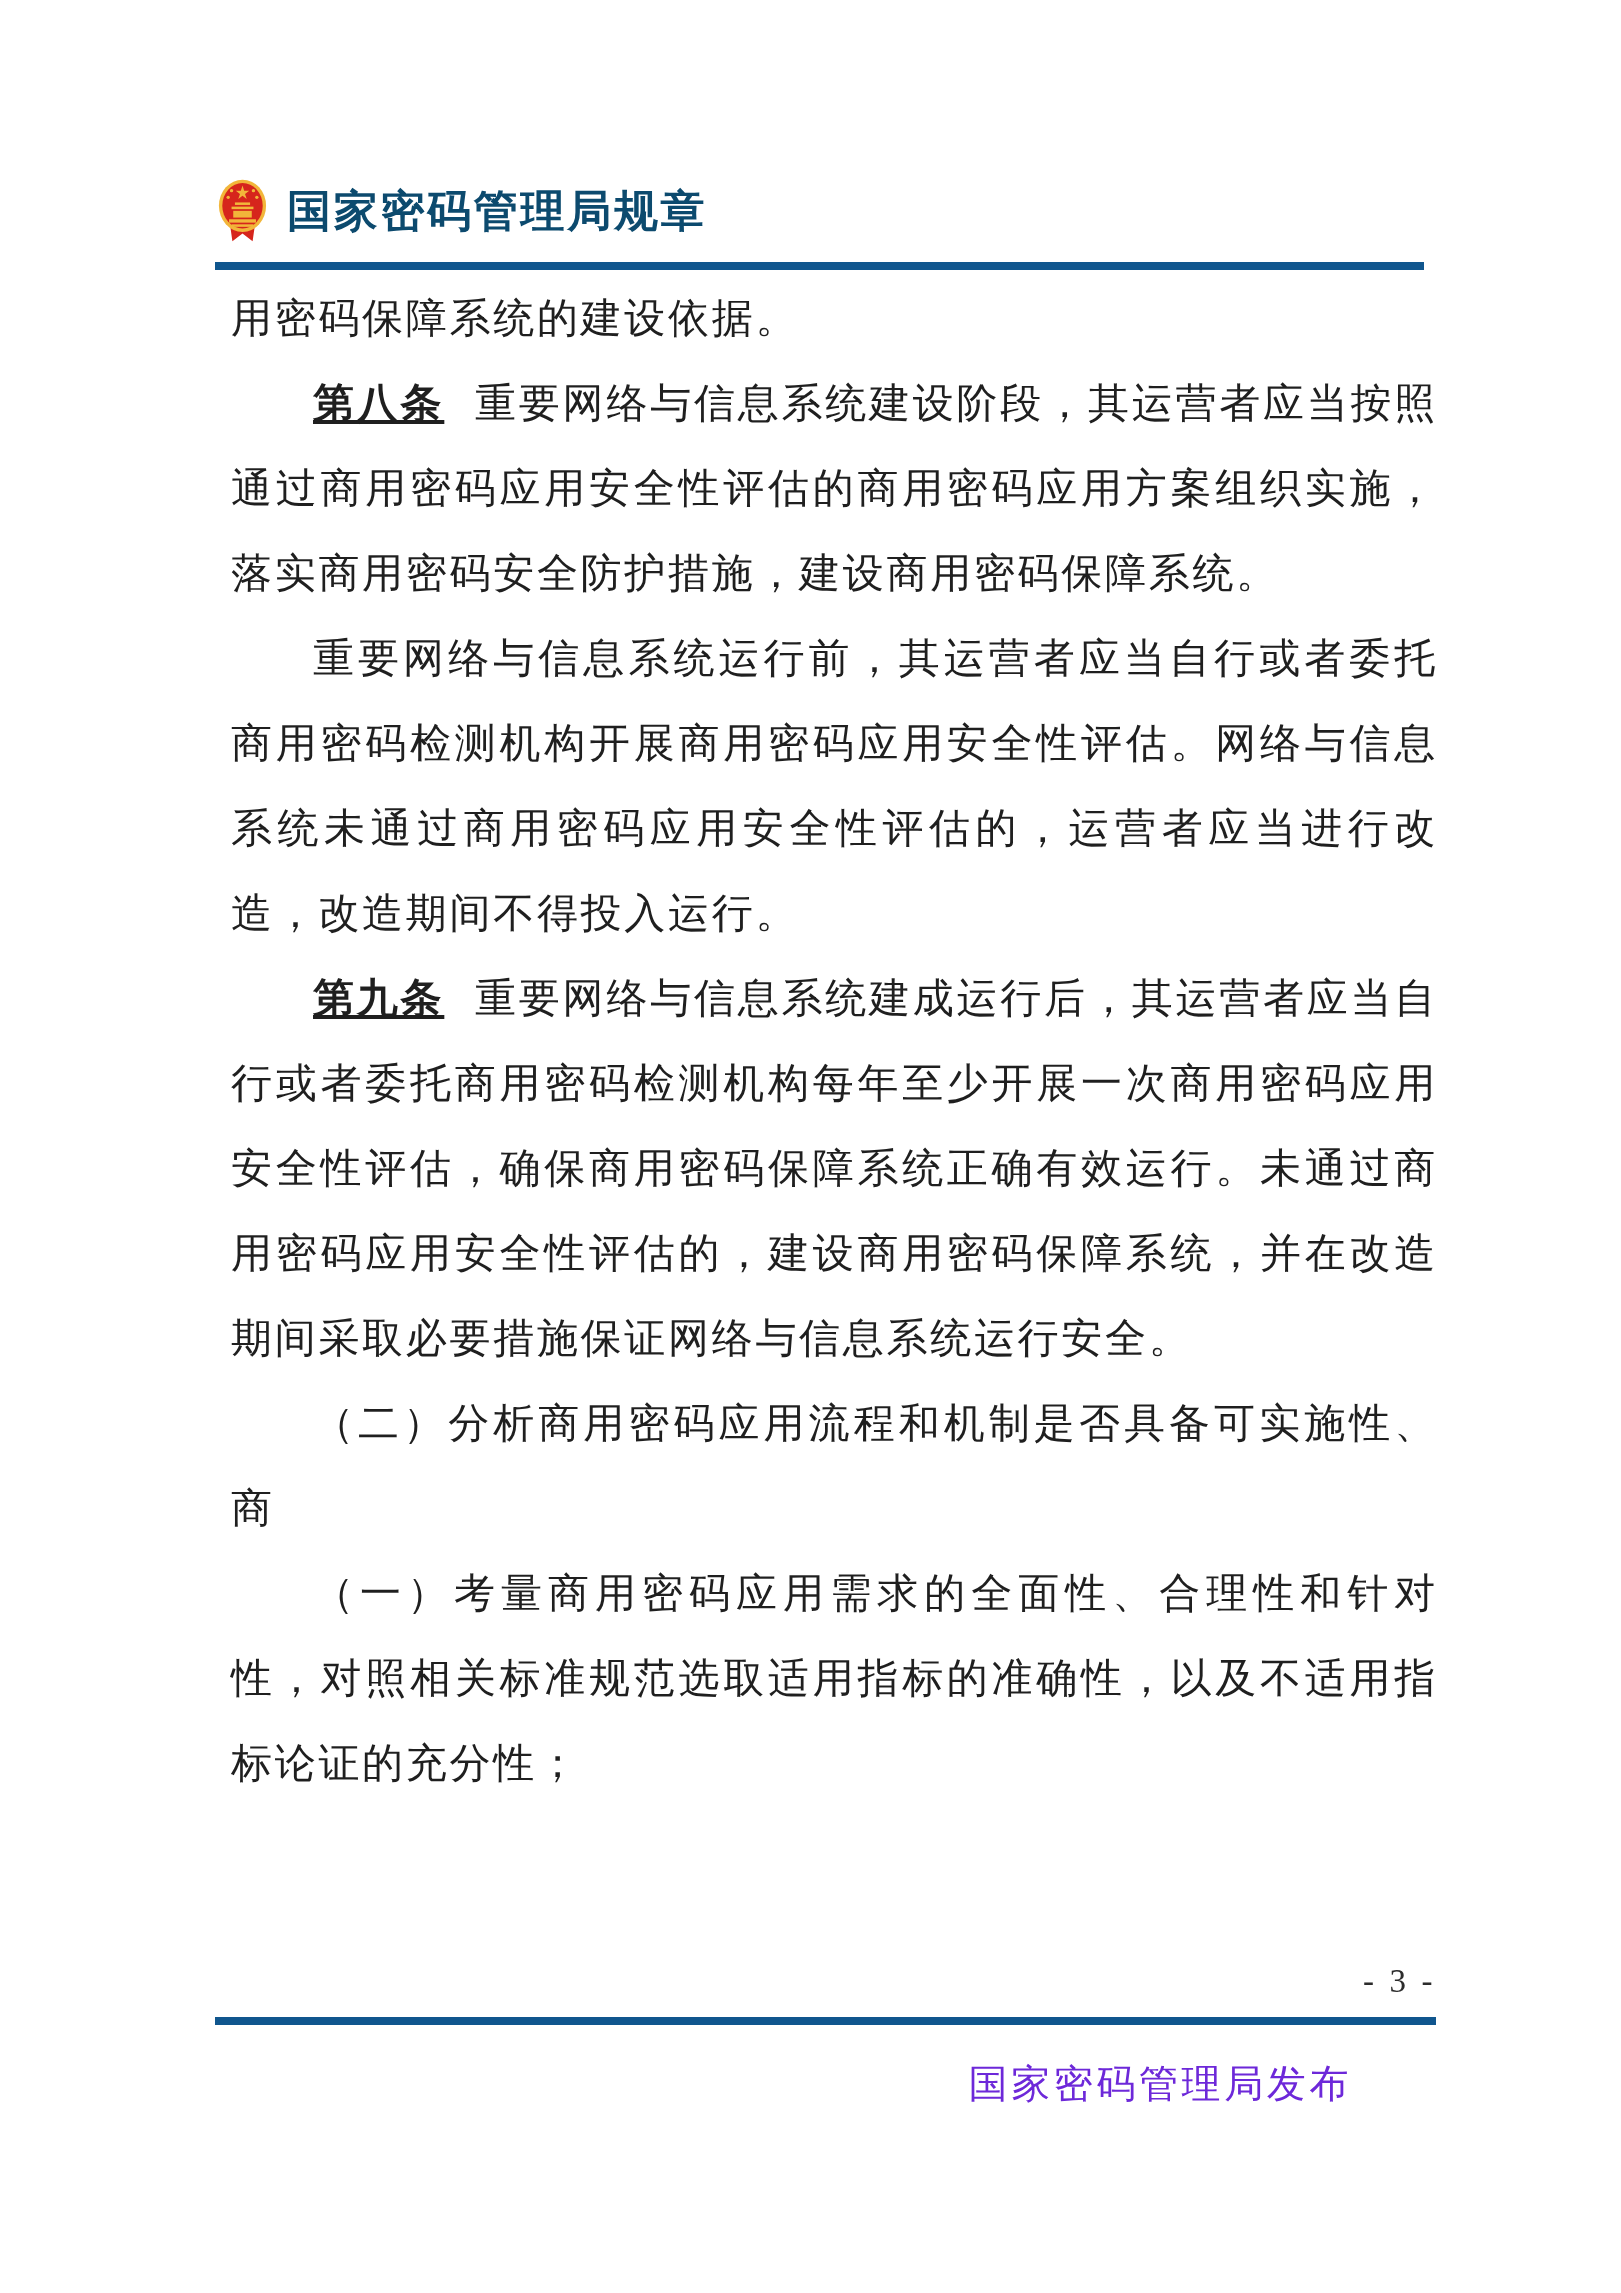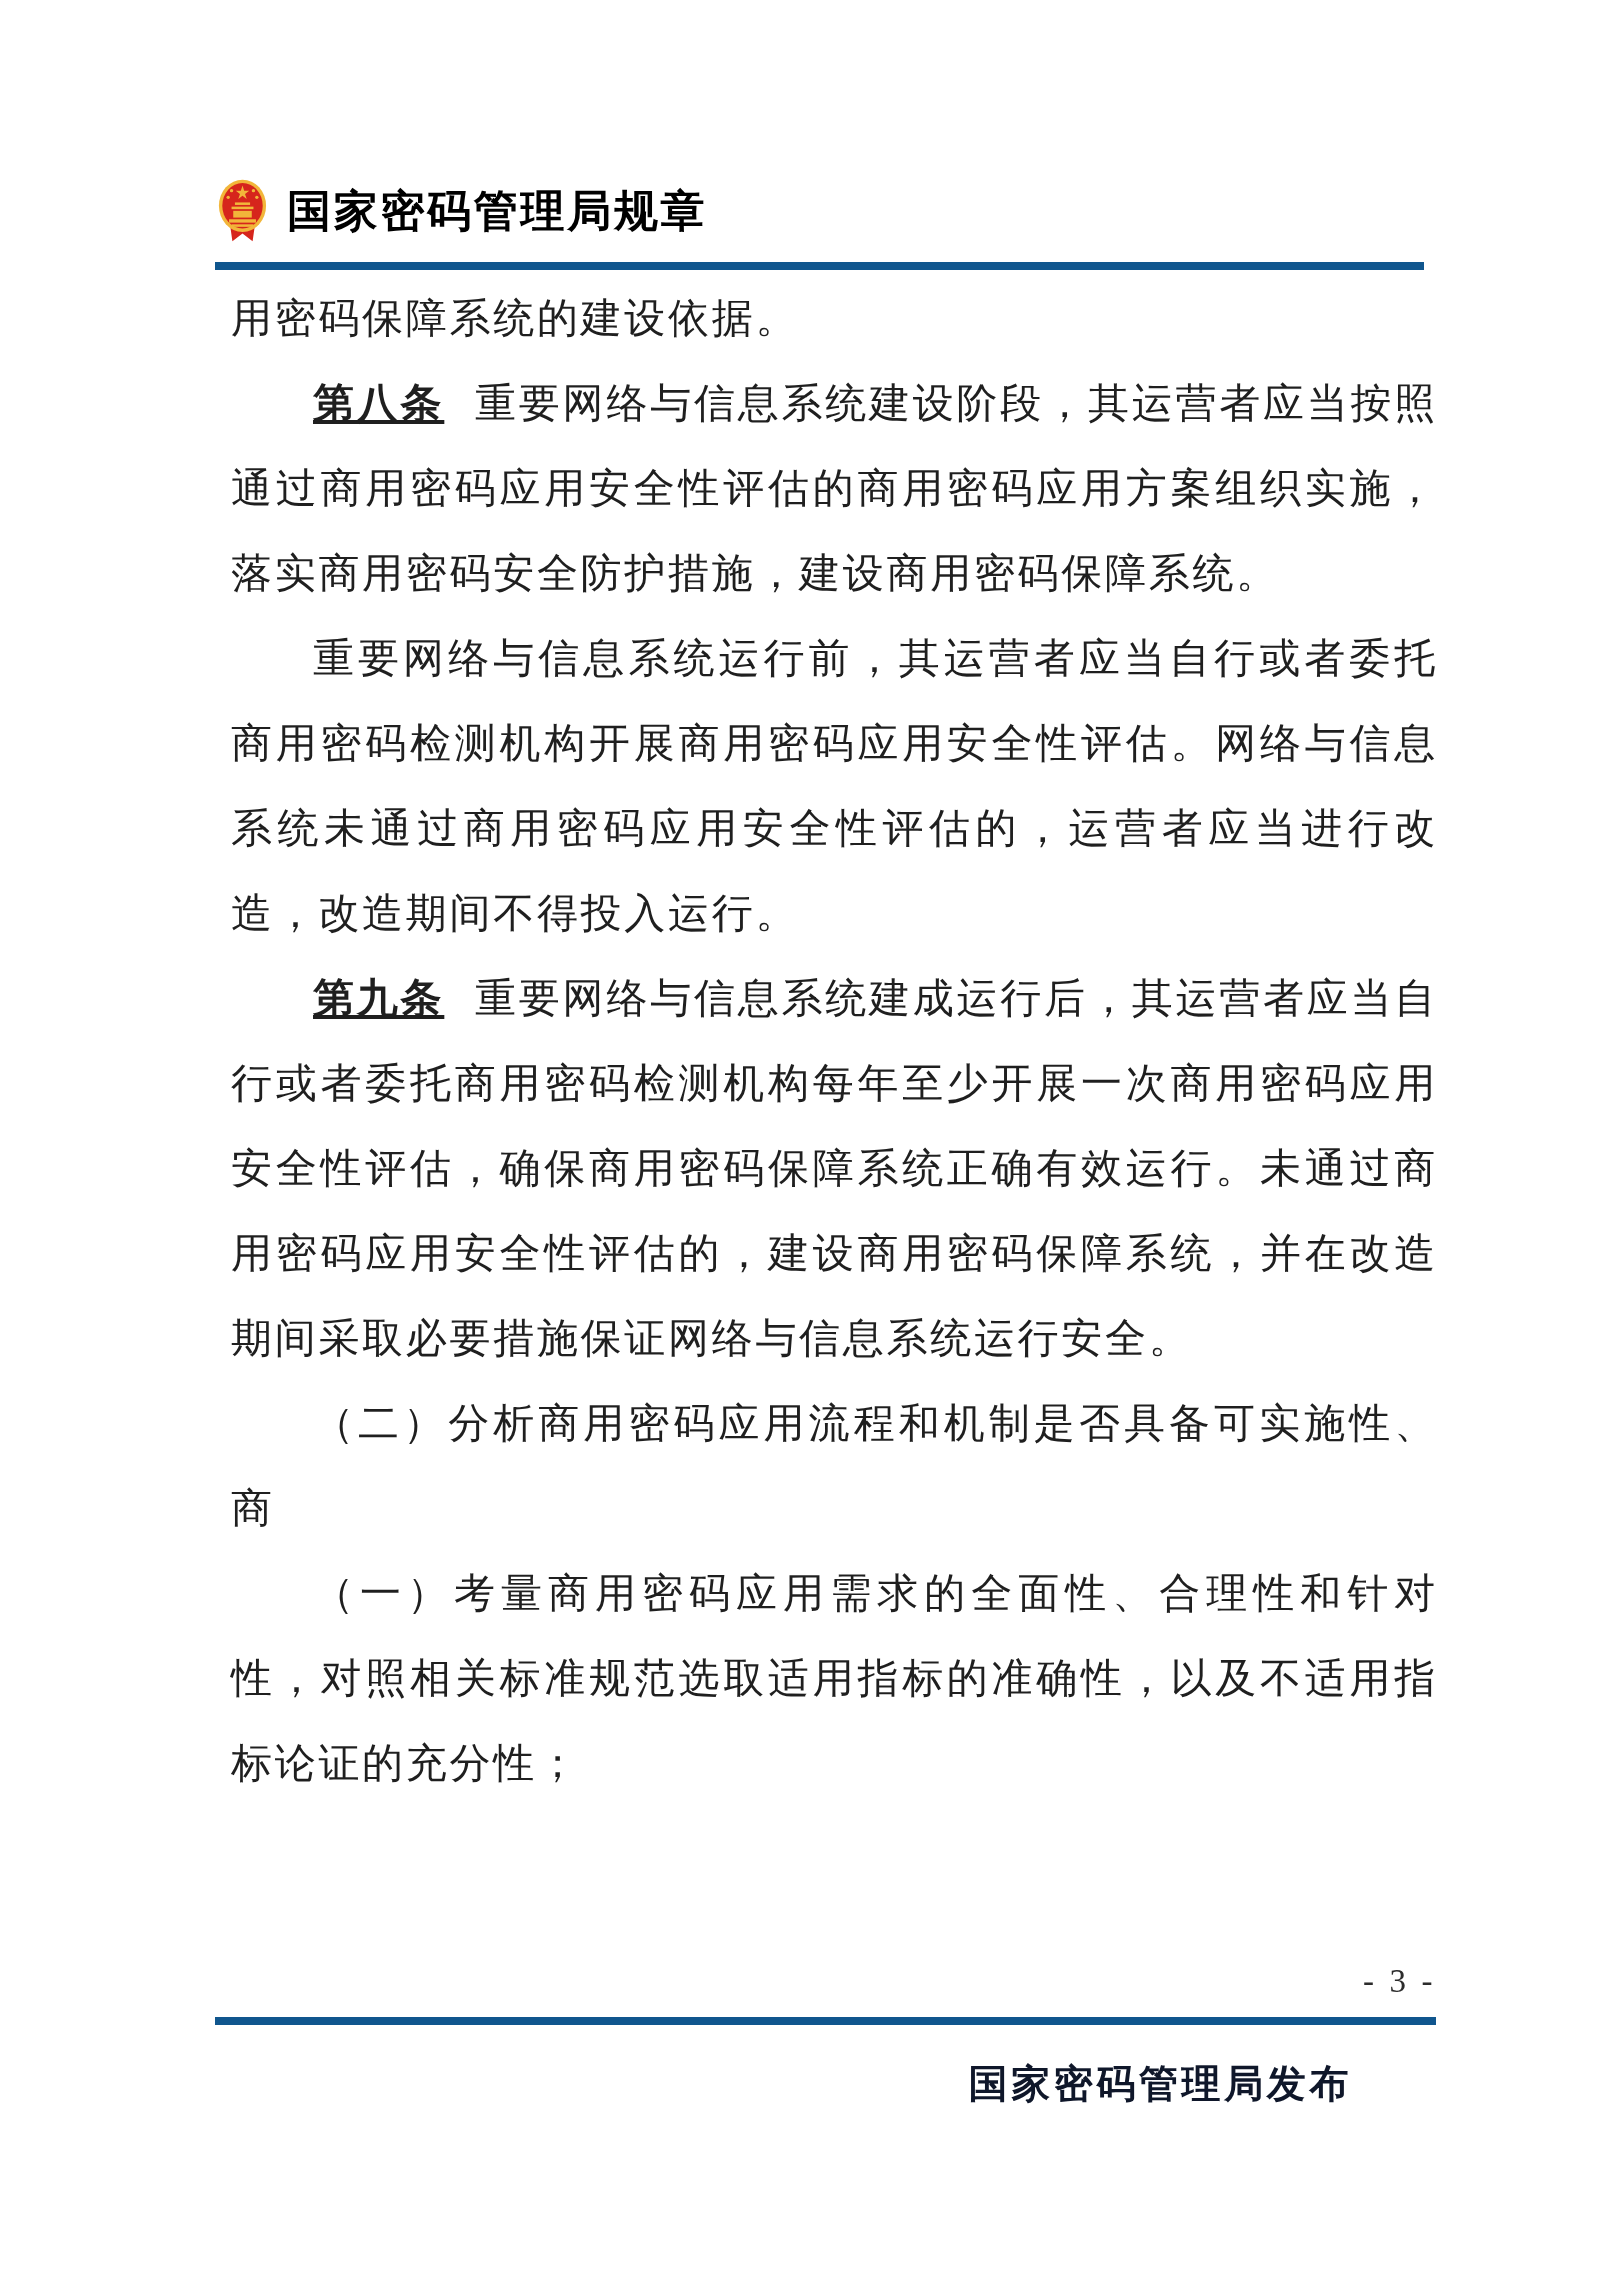--- a/index.html
+++ b/index.html
@@ -25,7 +25,7 @@
     font-size: 44px;
     font-weight: bold;
     letter-spacing: 2.7px;
-    color: #000000;
+    color: #0c4a6e;
     font-family: Liberation Mono, monospace;
     white-space: nowrap;
   }

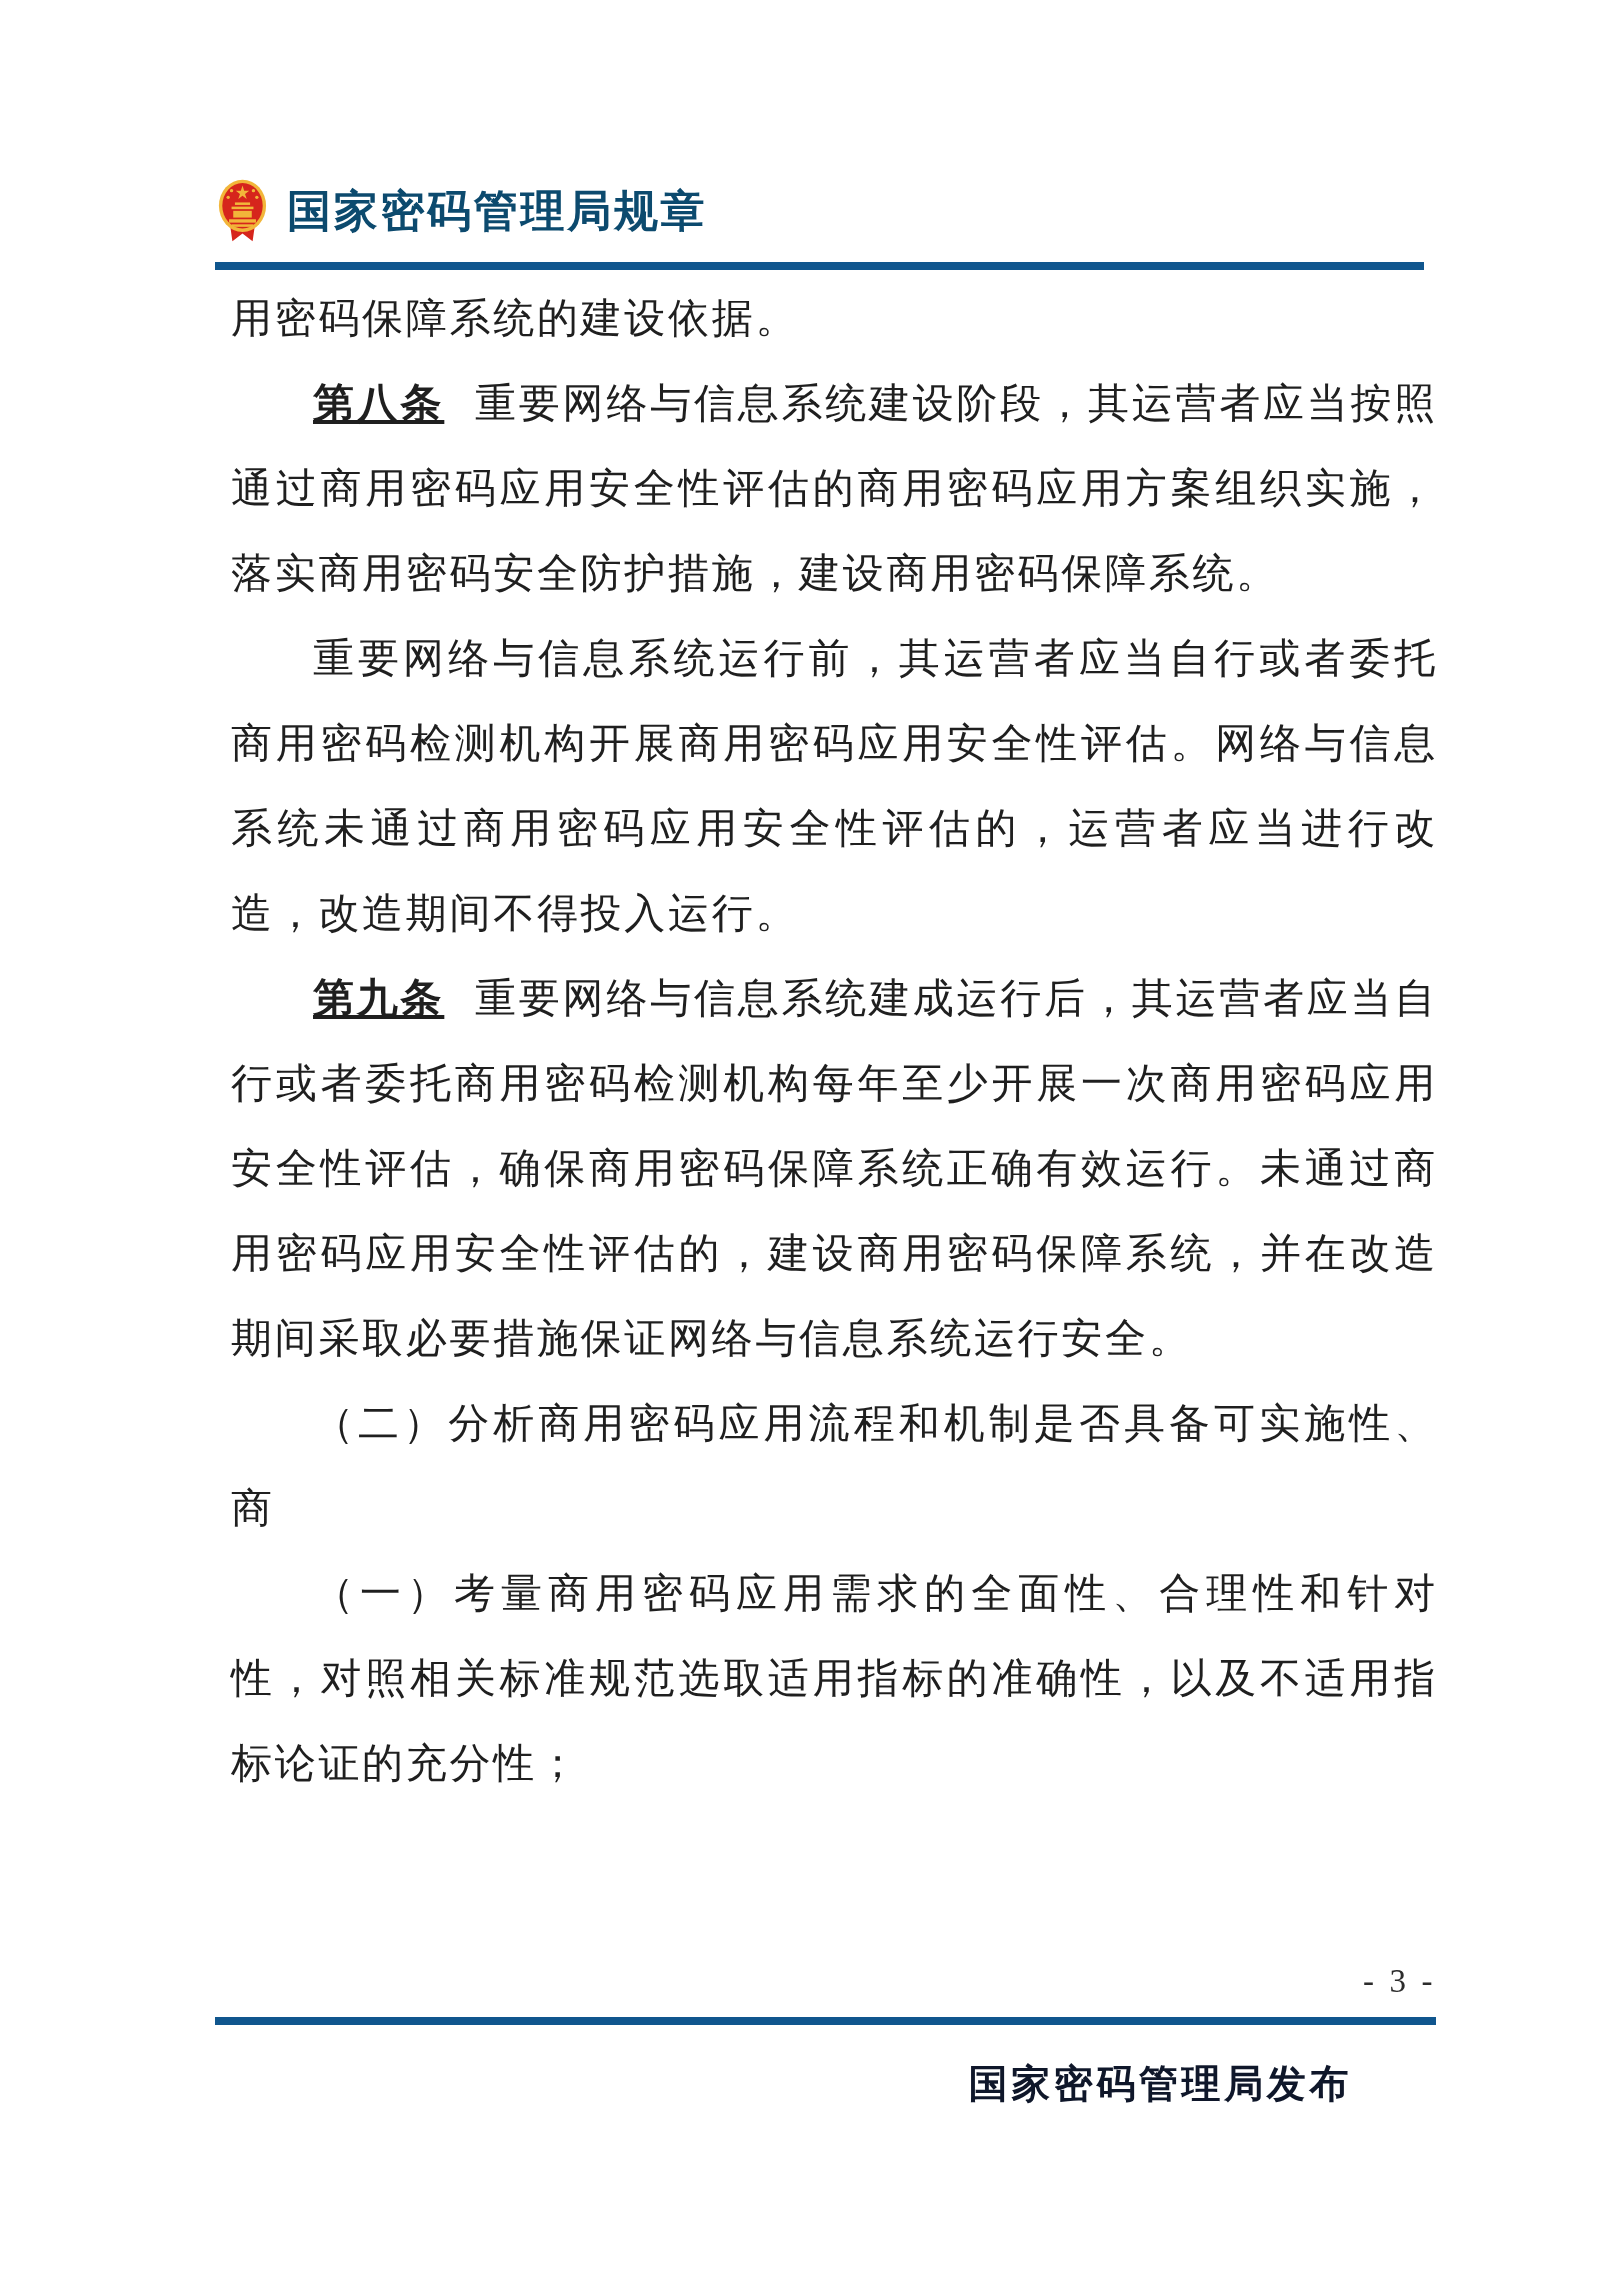--- a/index.html
+++ b/index.html
@@ -79,9 +79,9 @@
     top: 2057px;
     right: 270px;
     font-size: 39px;
-    font-weight: bold;
+    font-weight: normal;
     letter-spacing: 3.6px;
-    color: #0f172a;
+    color: #6d28d9;
     font-family: "Liberation Serif", "DejaVu Serif", serif;
     white-space: nowrap;
   }

